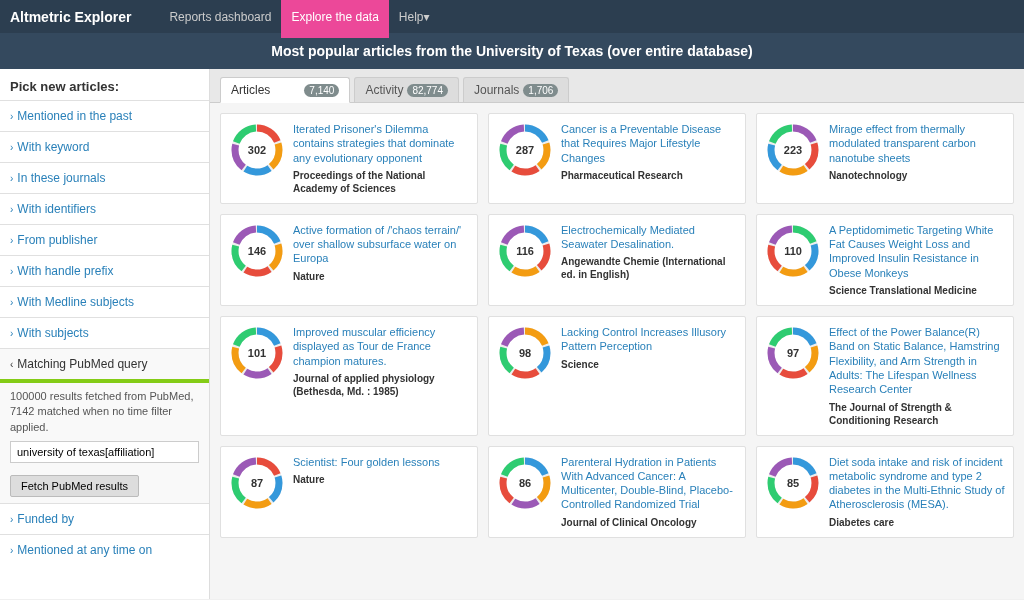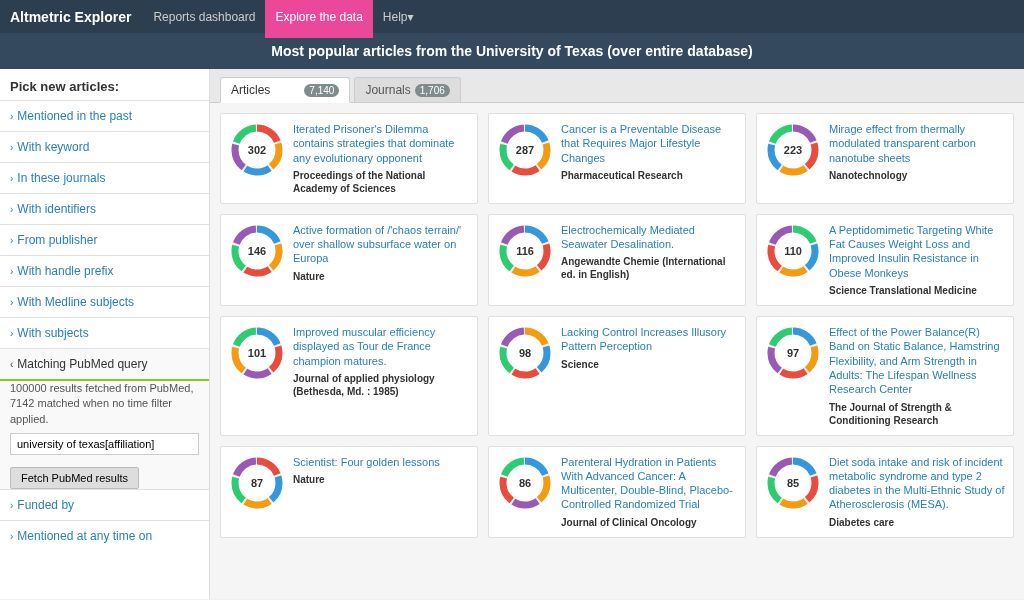--- a/index.html
+++ b/index.html
@@ -17,7 +17,7 @@
       color: #fff;
       font-size: 14px;
       font-weight: bold;
-      margin-right: 12px;
+      margin-right: 28px;
     }
     .nav-item {
       color: #ccc;

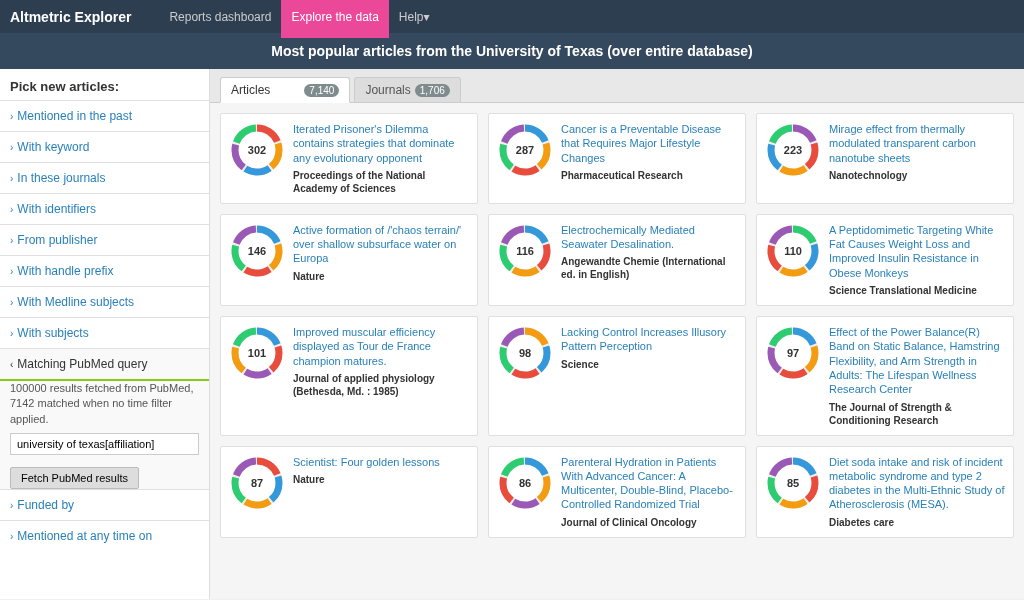--- a/index.html
+++ b/index.html
@@ -275,6 +275,10 @@
         <span class="tab-badge">7,140</span>
       </div>
       <div class="tab">
+        <span>Activity</span>
+        <span class="tab-badge">82,774</span>
+      </div>
+      <div class="tab">
         <span>Journals</span>
         <span class="tab-badge">1,706</span>
       </div>

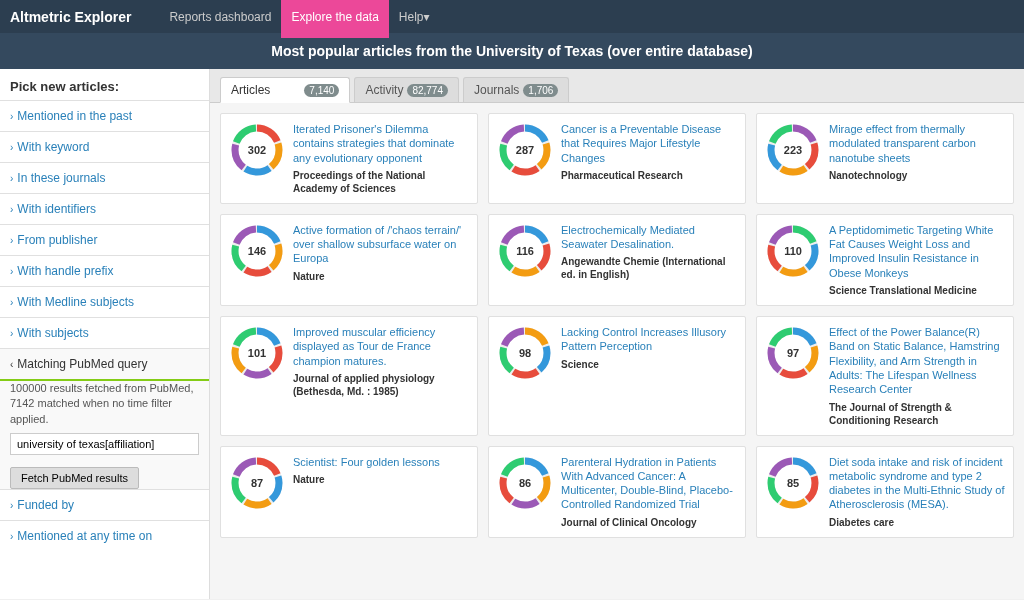--- a/index.html
+++ b/index.html
@@ -79,8 +79,8 @@
     }
     .chevron { font-size: 10px; }
     .sidebar-expanded-content {
-      border-top: 2px solid #84cc16;
-      padding: 0 10px;
+      border-top: 4px solid #84cc16;
+      padding: 6px 10px;
       font-size: 11px;
       color: #555;
       background: #f9f9f9;

